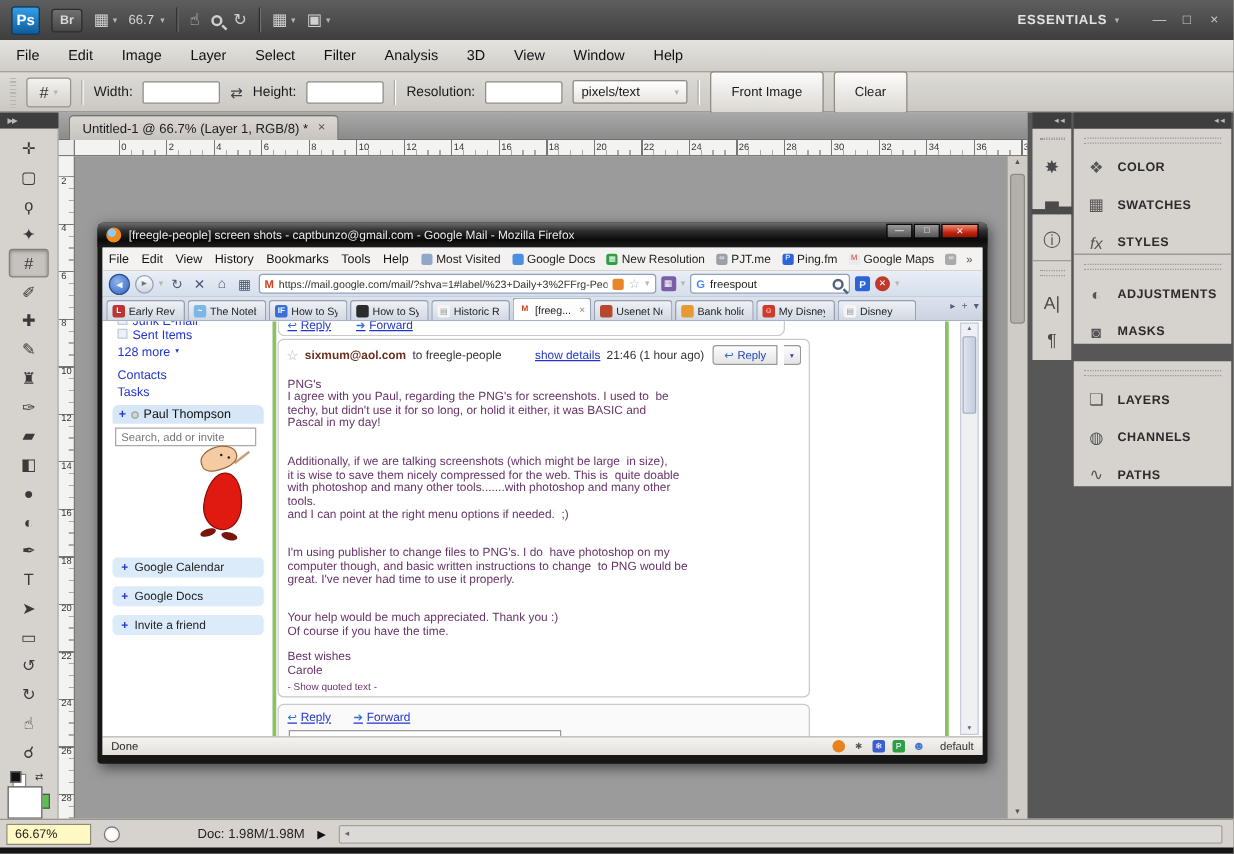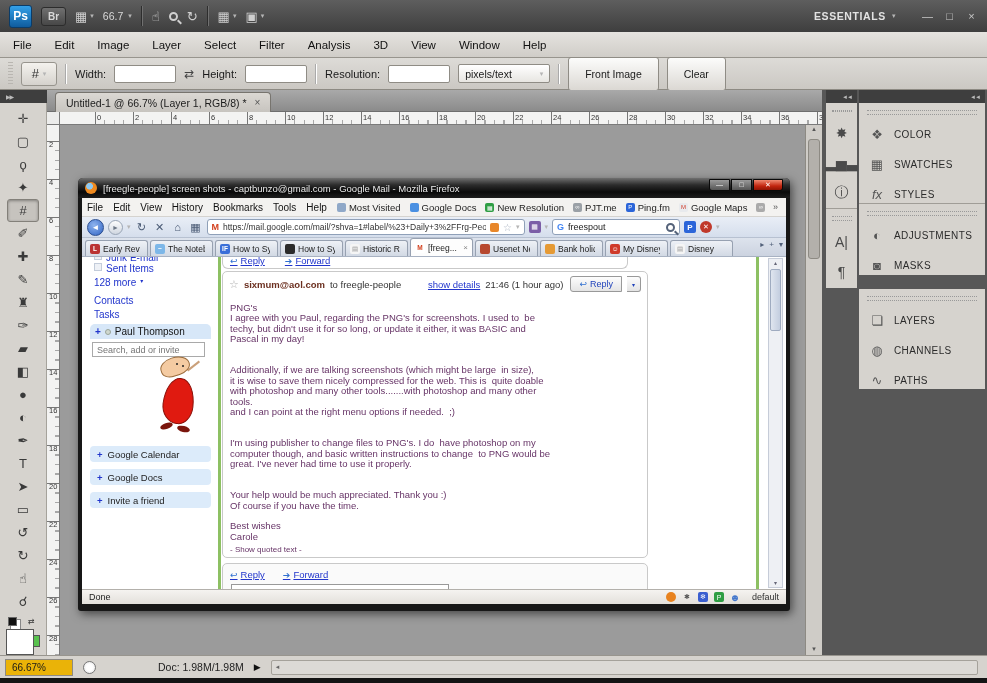--- a/index.html
+++ b/index.html
@@ -69,7 +69,7 @@
 #pg3{top:199px;height:100px}
 .pitem{height:30px;display:flex;align-items:center;gap:9px;padding-left:10px}
 .picon{width:16px;font-size:13px;color:#555;text-align:center;font-style:italic}
-.plabel{font-size:10px;font-weight:normal;color:#2b2b2b;letter-spacing:.4px}
+.plabel{font-size:10px;font-weight:bold;color:#2b2b2b;letter-spacing:.4px}
 
 #psstatus{left:0;top:655px;width:987px;height:23px;background:#d6d3ce;border-top:1px solid #98958e;display:flex;align-items:center;gap:10px;padding:0 5px;font-size:10.5px}
 .zoomfield{width:68px;height:17px;background:#eab308;border:1px solid #8d8a83;display:flex;align-items:center;padding-left:6px;font-size:10px}

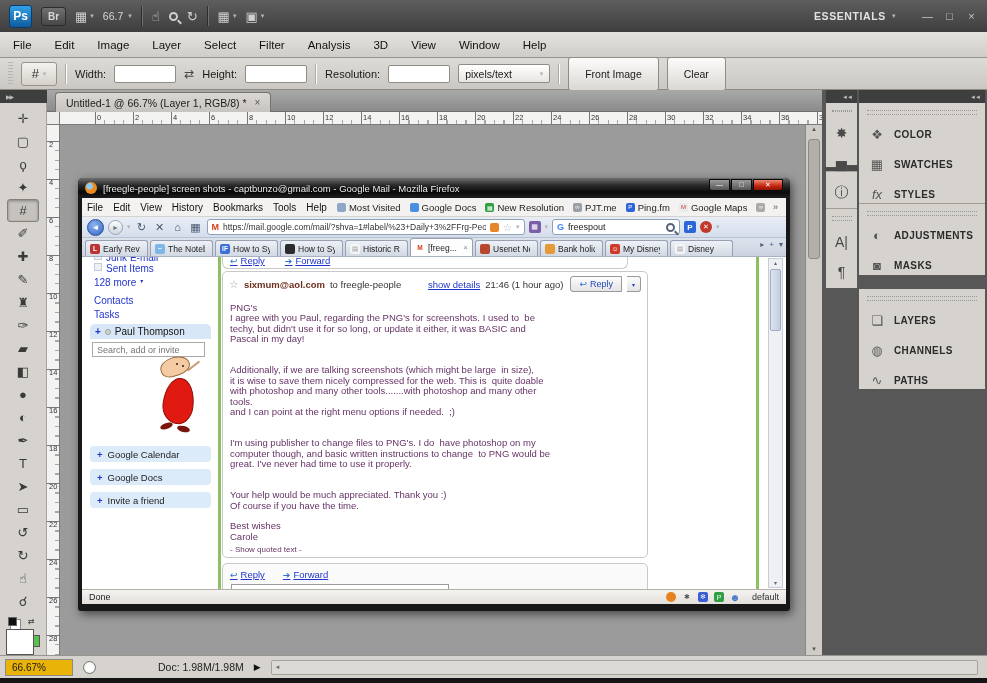--- a/index.html
+++ b/index.html
@@ -617,7 +617,7 @@
 
                 <div class="bl">PNG's</div>
                     <div class="bl">I agree with you Paul, regarding the PNG's for screenshots. I used to  be</div>
-                    <div class="bl">techy, but didn't use it for so long, or update it either, it was BASIC and</div>
+                    <div class="bl">techy, but didn't use it for so long, or holid it either, it was BASIC and</div>
                     <div class="bl">Pascal in my day!</div>
                     <div class="bl"></div>
                     <div class="bl"></div>

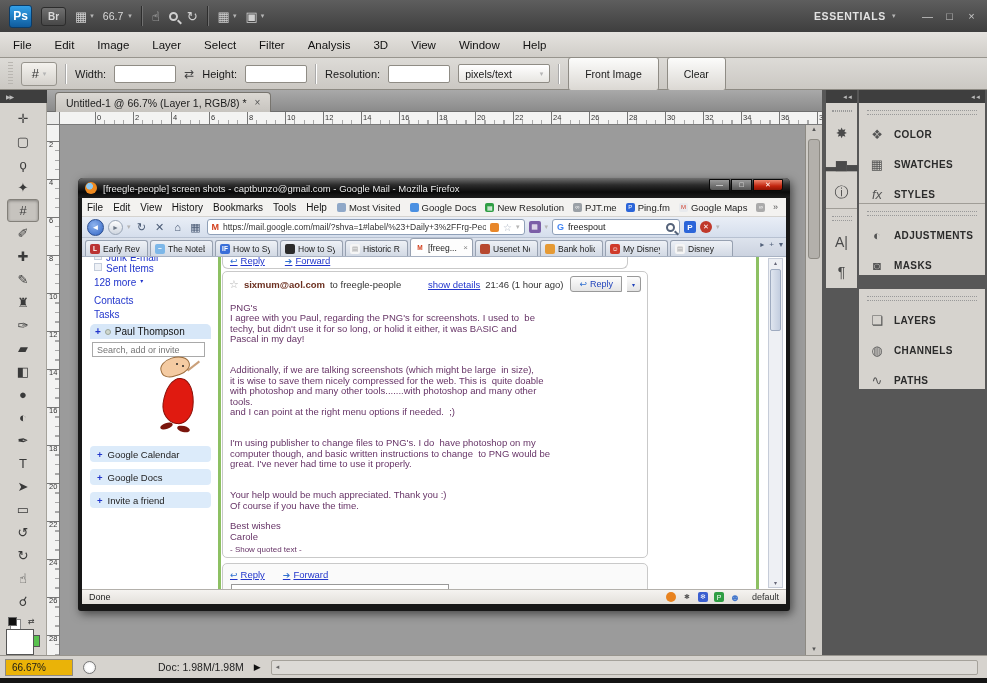--- a/index.html
+++ b/index.html
@@ -72,7 +72,7 @@
 .plabel{font-size:10px;font-weight:bold;color:#2b2b2b;letter-spacing:.4px}
 
 #psstatus{left:0;top:655px;width:987px;height:23px;background:#d6d3ce;border-top:1px solid #98958e;display:flex;align-items:center;gap:10px;padding:0 5px;font-size:10.5px}
-.zoomfield{width:68px;height:17px;background:#eab308;border:1px solid #8d8a83;display:flex;align-items:center;padding-left:6px;font-size:10px}
+.zoomfield{width:68px;height:17px;background:#fef9c3;border:1px solid #8d8a83;display:flex;align-items:center;padding-left:6px;font-size:10px}
 .compass{width:13px;height:13px;border:1px solid #777;border-radius:50%;background:radial-gradient(circle at 50% 50%,#fff 0 40%,#ddd 100%)}
 .docinfo{margin-left:52px;font-size:10.5px;color:#222}
 .statarrow{font-size:9px;color:#111}

